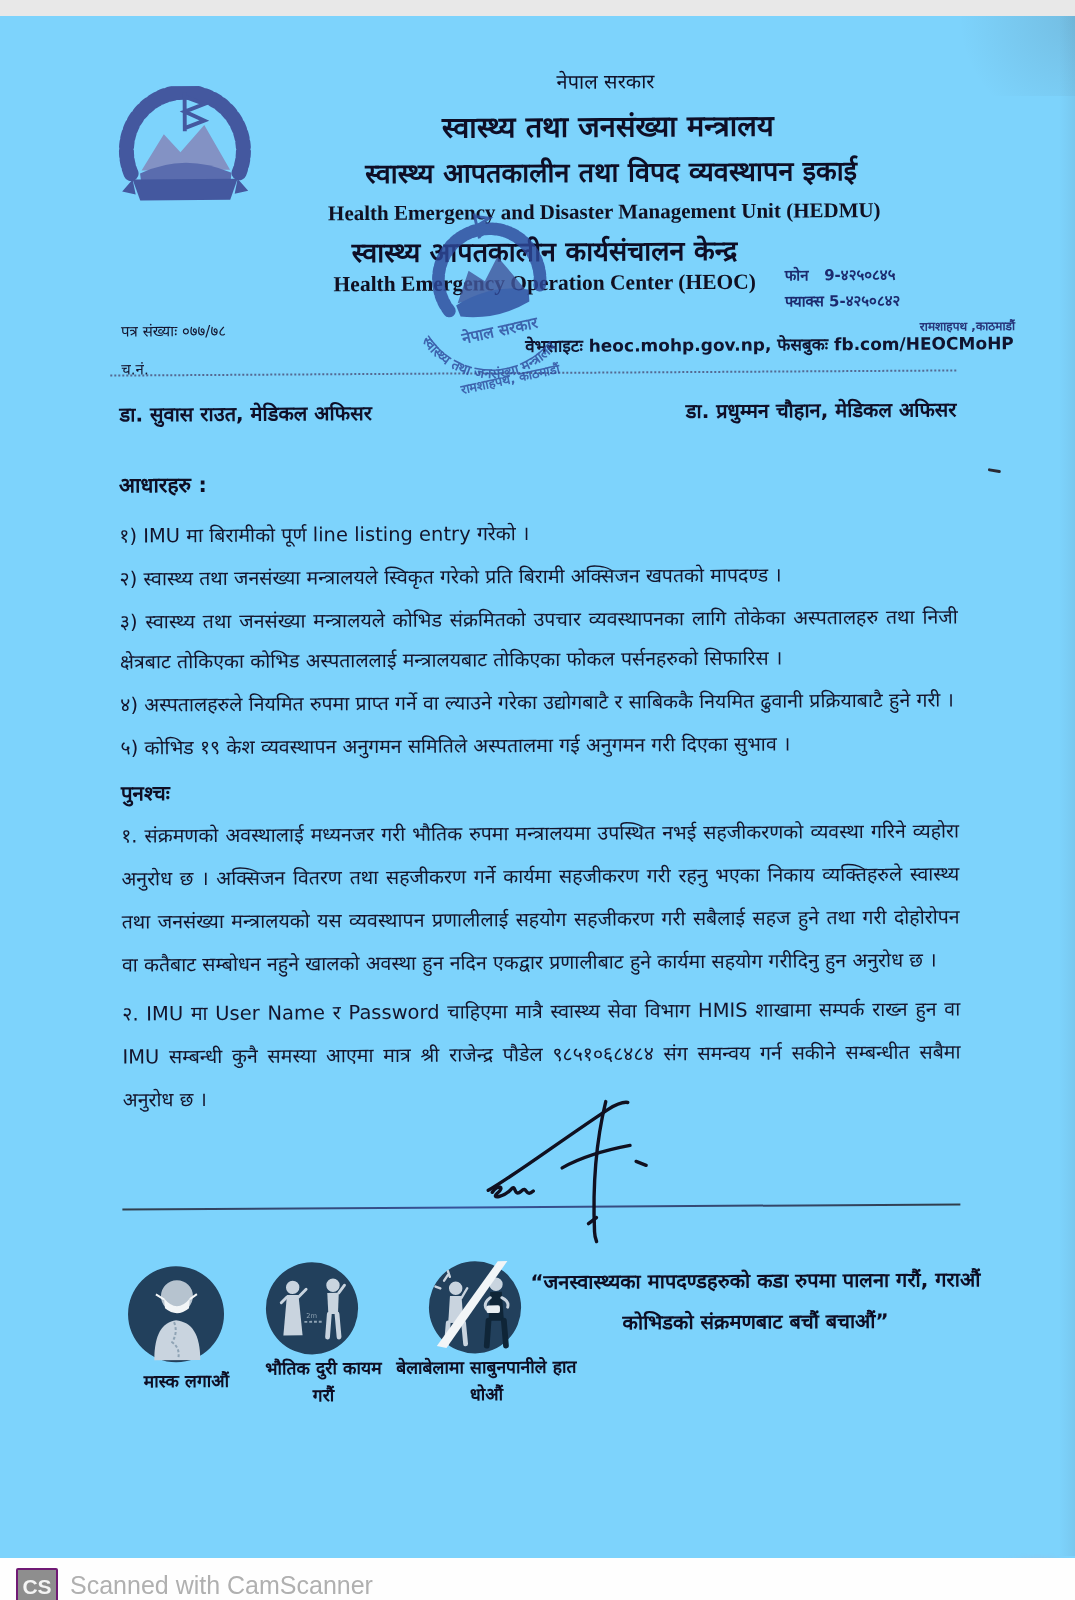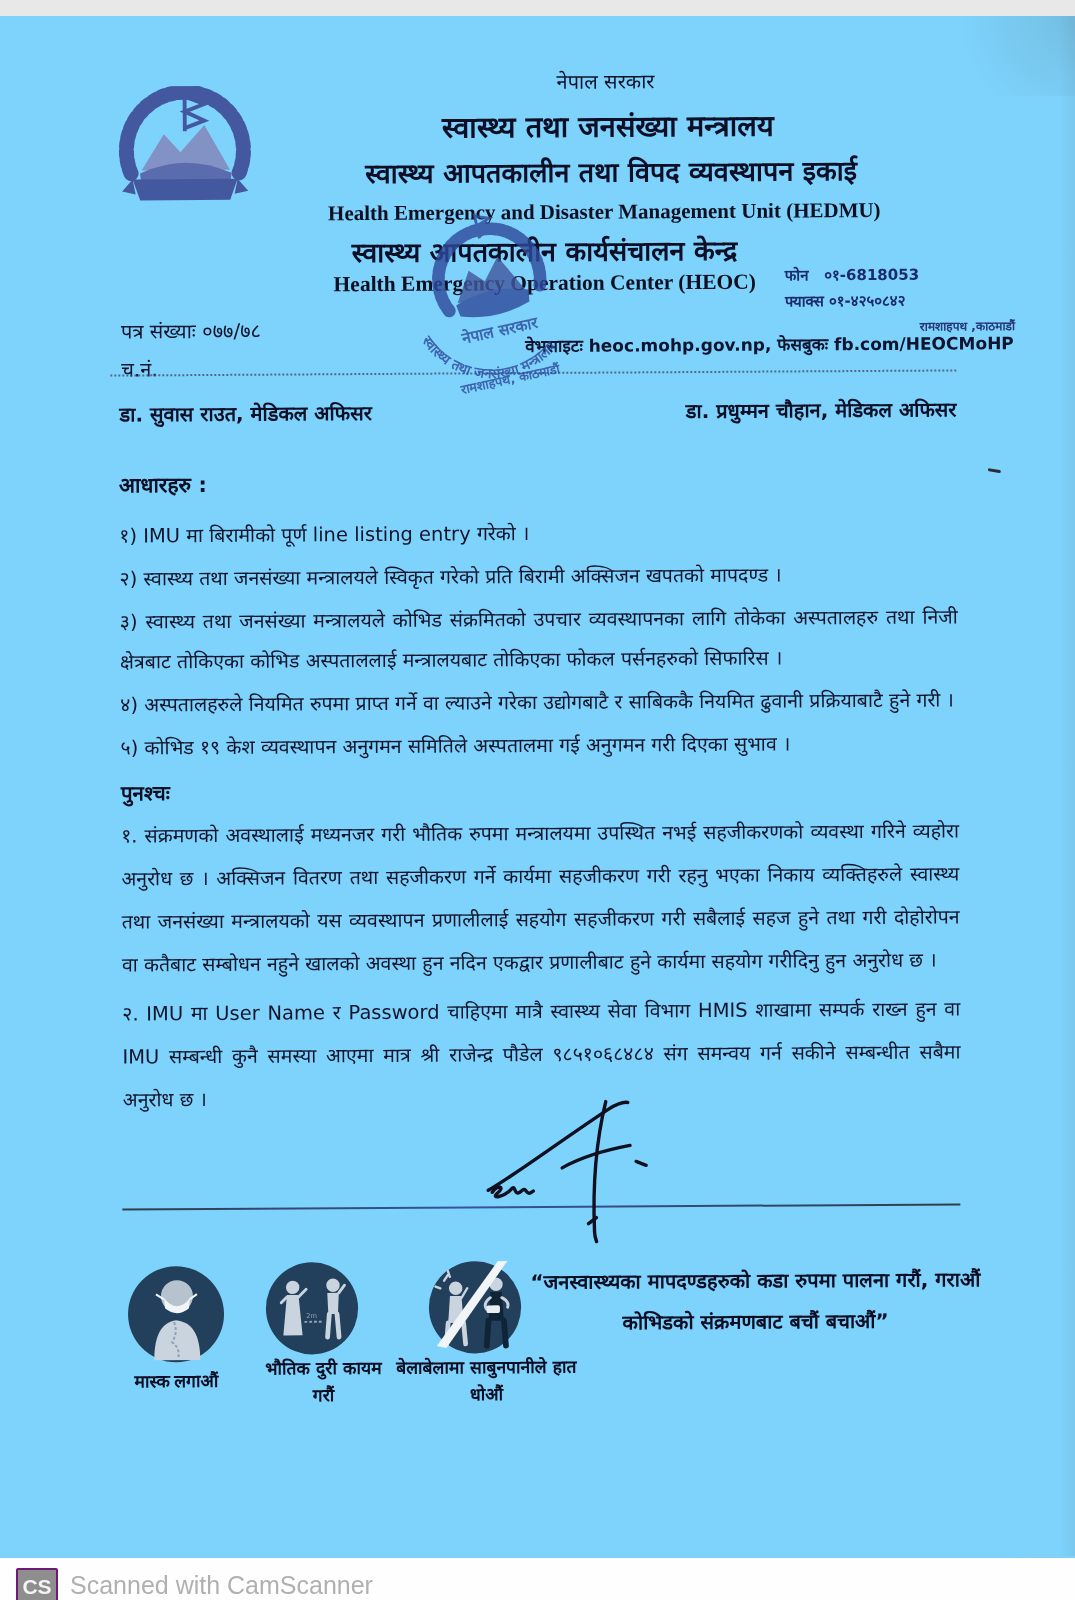--- a/index.html
+++ b/index.html
@@ -102,7 +102,7 @@
     <div class="lh-line lh-center-en">Health Emergency Operation Center (HEOC)</div>
 
     <div class="contact">
-      <div class="row"><span>फोन</span>&nbsp;&nbsp;&nbsp;<span>०१-6818053</span></div>
+      <div class="row"><span>फोन</span>&nbsp;&nbsp;&nbsp;<span>9-४२५०८४५</span></div>
       <div class="row"><span>फ्याक्स</span>&nbsp;<span>०१-४२५०८४२</span></div>
       <div class="addr">रामशाहपथ ,काठमाडौं</div>
     </div>

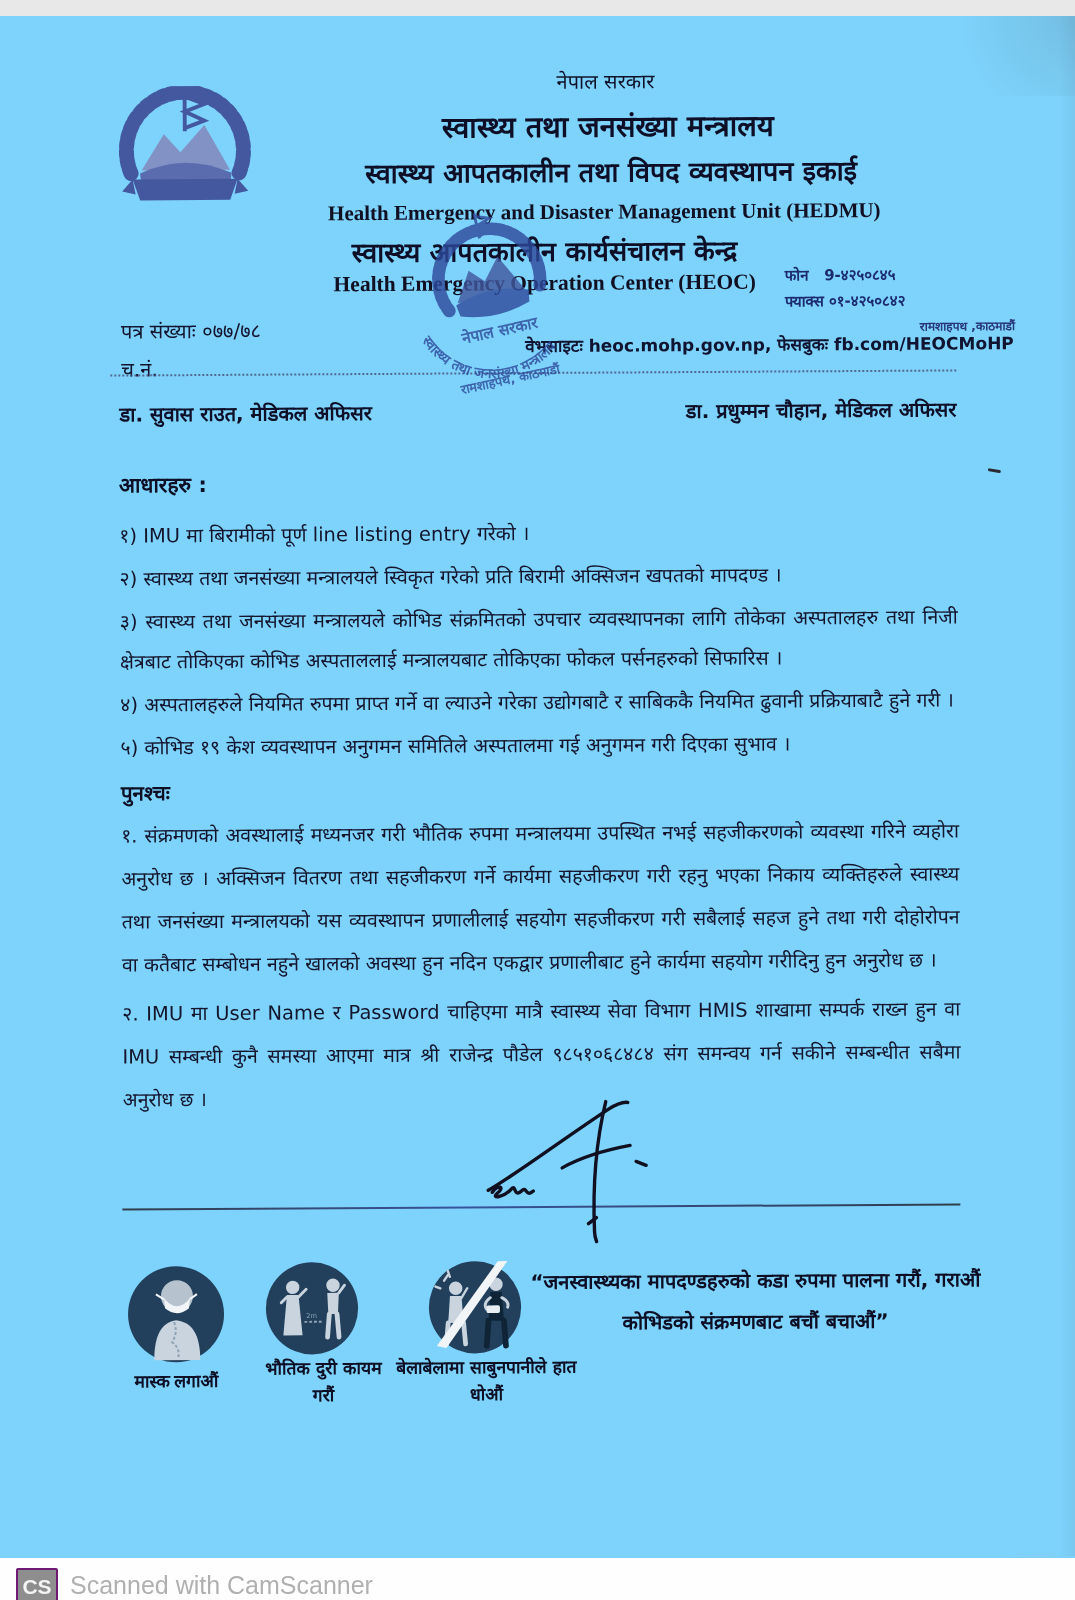--- a/index.html
+++ b/index.html
@@ -103,7 +103,7 @@
 
     <div class="contact">
       <div class="row"><span>फोन</span>&nbsp;&nbsp;&nbsp;<span>9-४२५०८४५</span></div>
-      <div class="row"><span>फ्याक्स</span>&nbsp;<span>०१-४२५०८४२</span></div>
+      <div class="row"><span>फ्याक्स</span>&nbsp;<span>5-४२५०८४२</span></div>
       <div class="addr">रामशाहपथ ,काठमाडौं</div>
     </div>
 

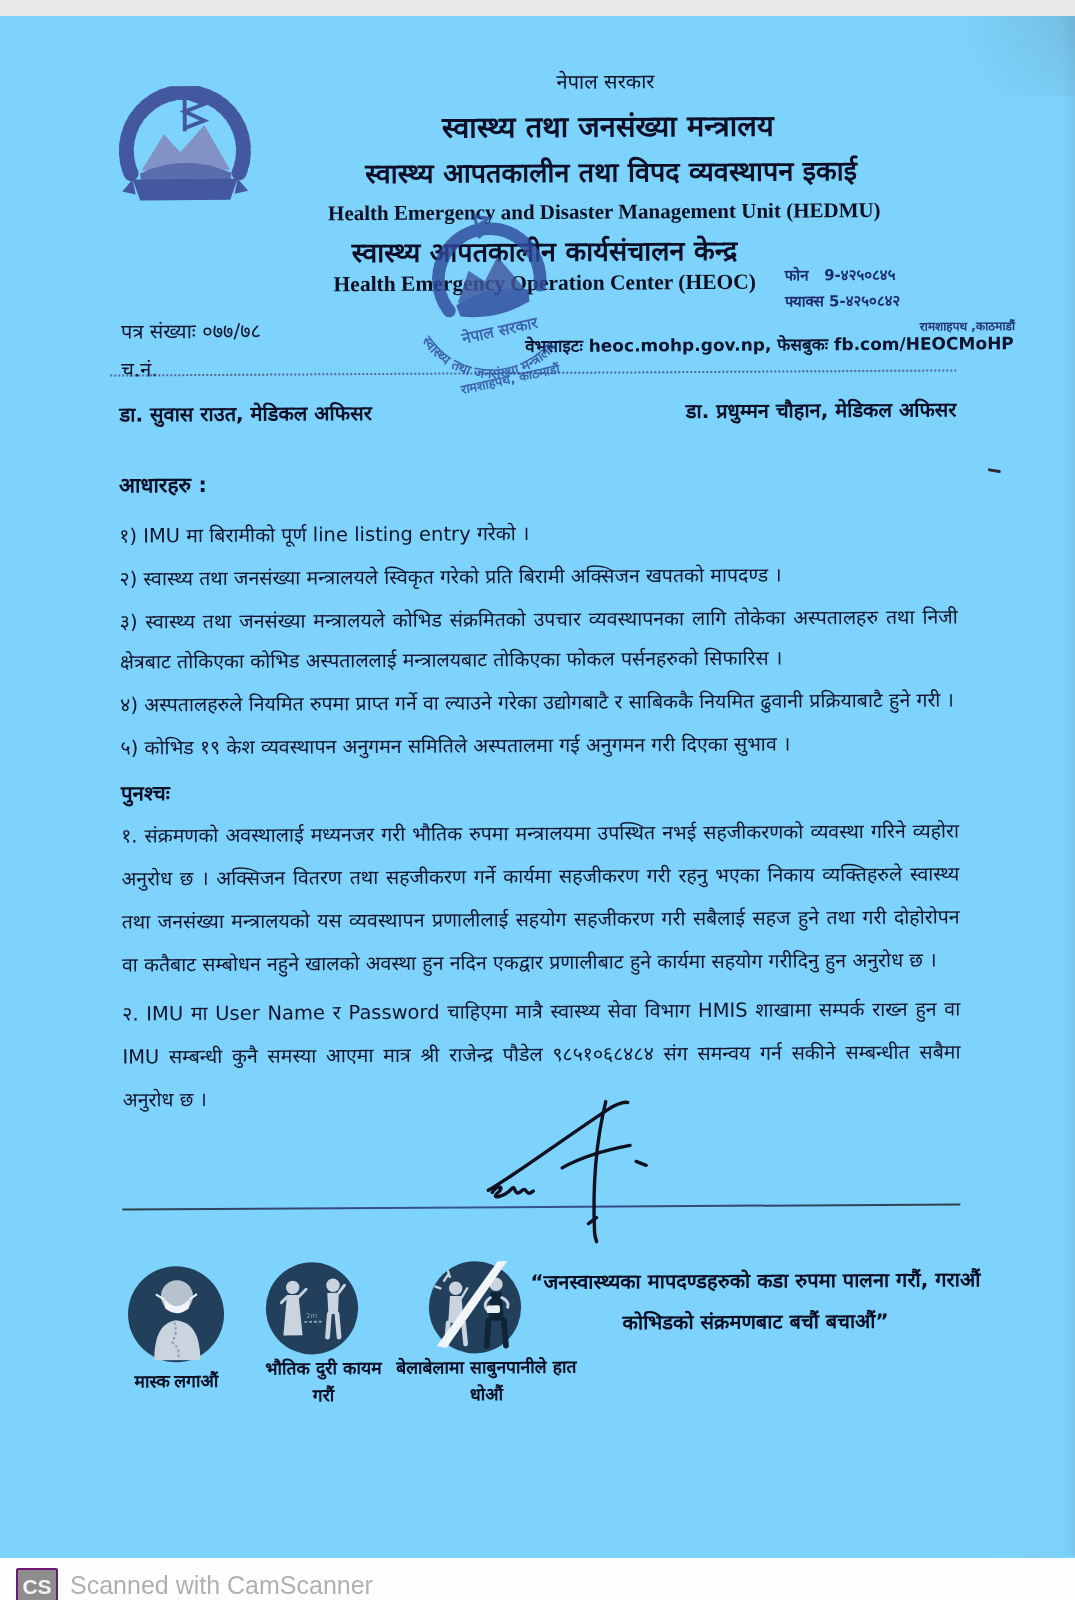--- a/index.html
+++ b/index.html
@@ -24,7 +24,7 @@
   .contact .row { white-space:nowrap; }
   .contact .addr { font-size:12px; text-align:right; font-weight:600; color:#27357a; }
 
-  .ref-block { position:absolute; left:124px; top:294px; font-size:20px; color:#14142e; line-height:38px; }
+  .ref-block { position:absolute; left:124px; top:294px; font-size:15px; color:#14142e; line-height:38px; }
   .web-line  { position:absolute; left:528px; top:318px; font-size:17px; font-weight:bold; color:#101430; white-space:nowrap; }
   .dotted-rule { position:absolute; left:113px; right:116px; top:356px; border-top:2.5px dotted #4a4f78; opacity:.8; }
 

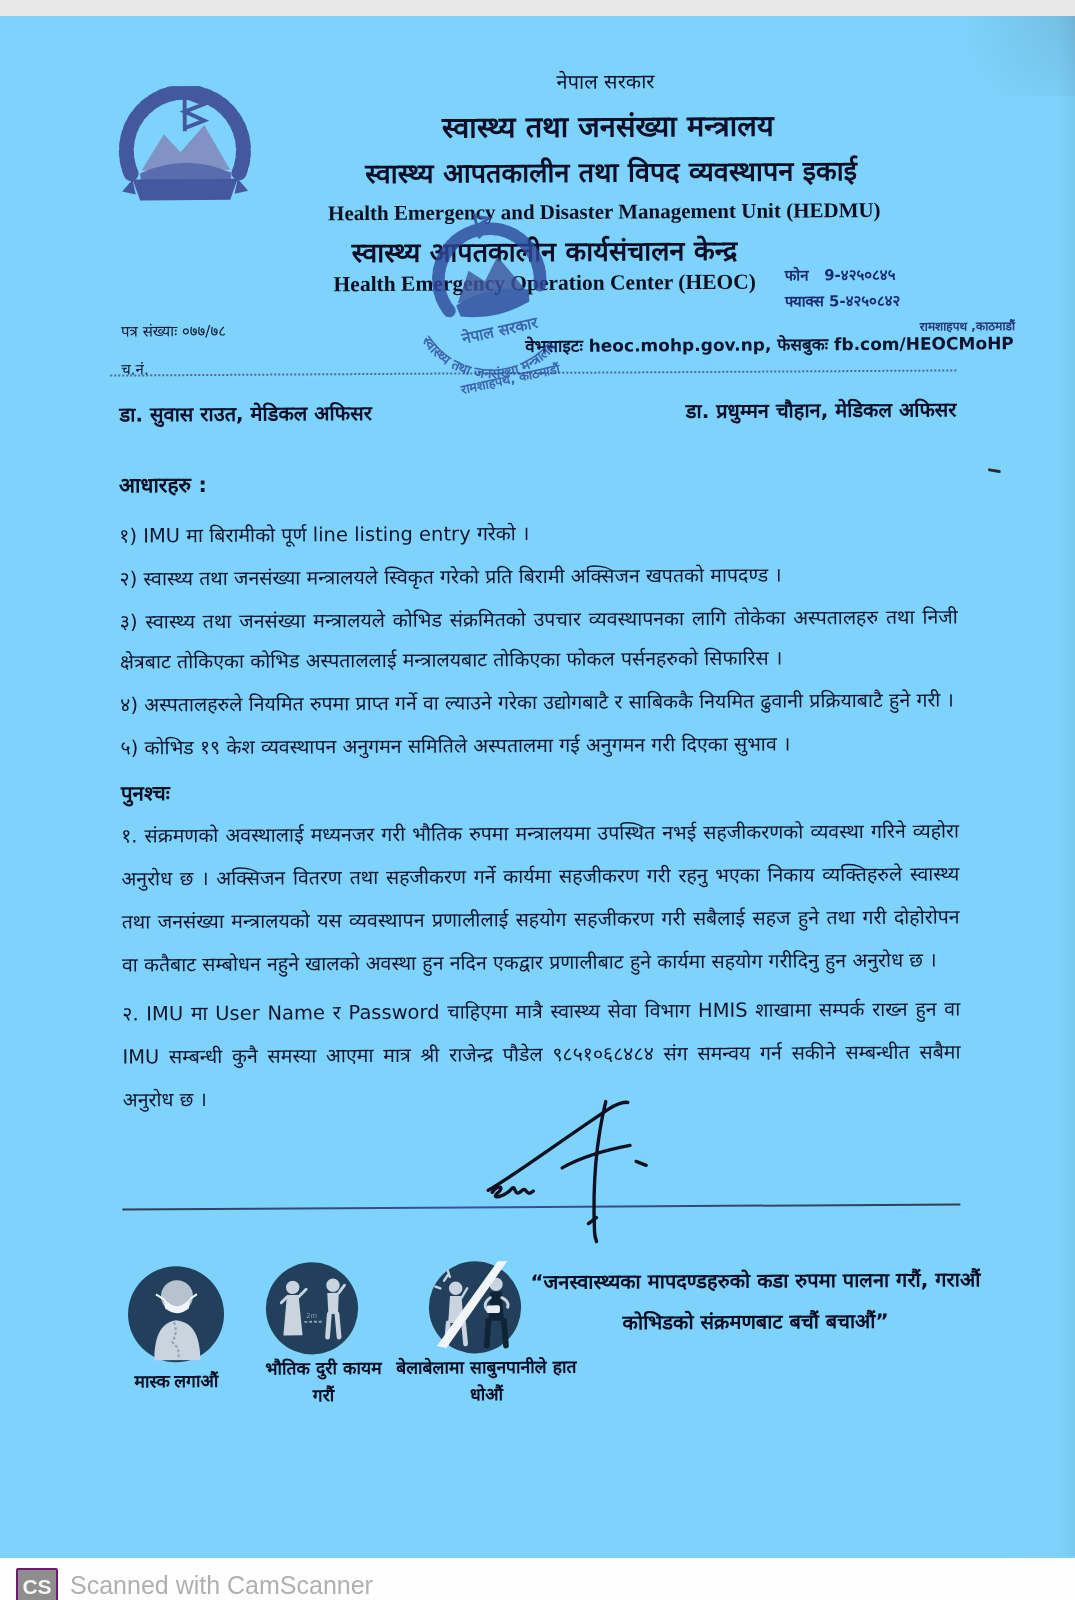--- a/index.html
+++ b/index.html
@@ -177,7 +177,7 @@
         <path d="M48,58 q4,10 -2,20 q8,6 6,16" fill="none" stroke="#8fa3b4" stroke-width="2" stroke-dasharray="3 2"></path>
       </svg>
     </div>
-    <div class="ficon-label" style="left:118px; top:1350px; width:110px;font-family:Liberation Serif, serif;">मास्क लगाऔं</div>
+    <div class="ficon-label" style="left:128px; top:1350px; width:110px;">मास्क लगाऔं</div>
 
     <div class="ficon" style="left:261px; top:1243px;">
       <svg width="96" height="96" viewBox="0 0 100 100">

